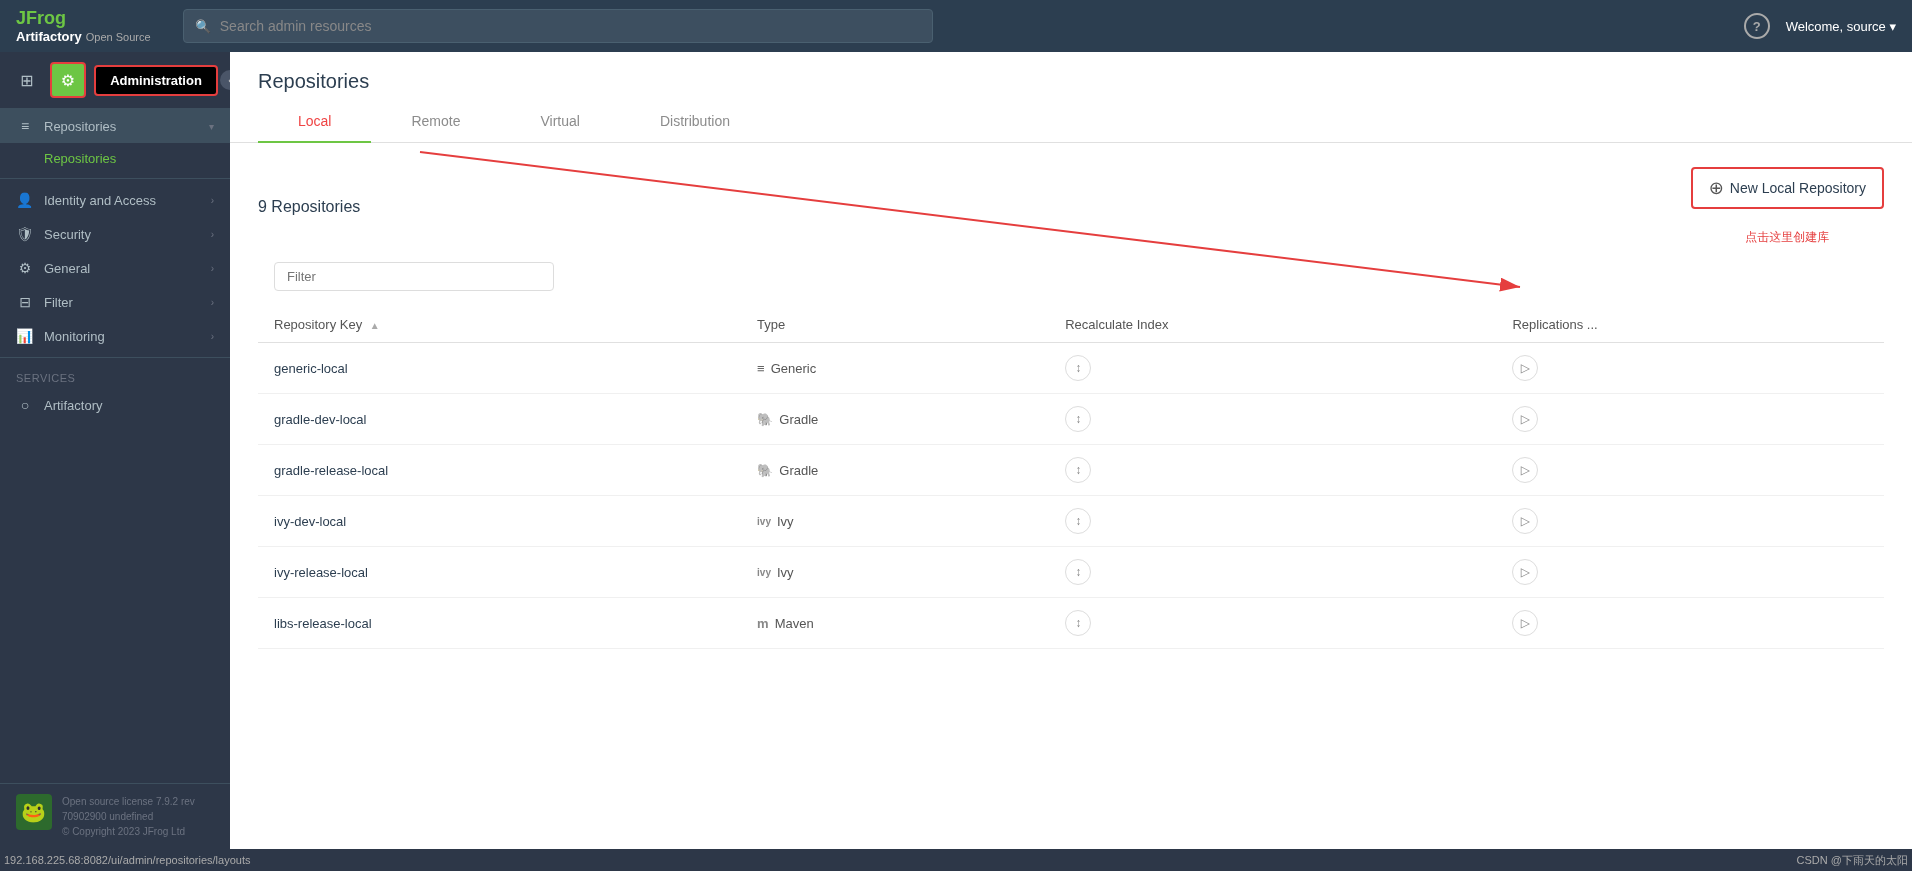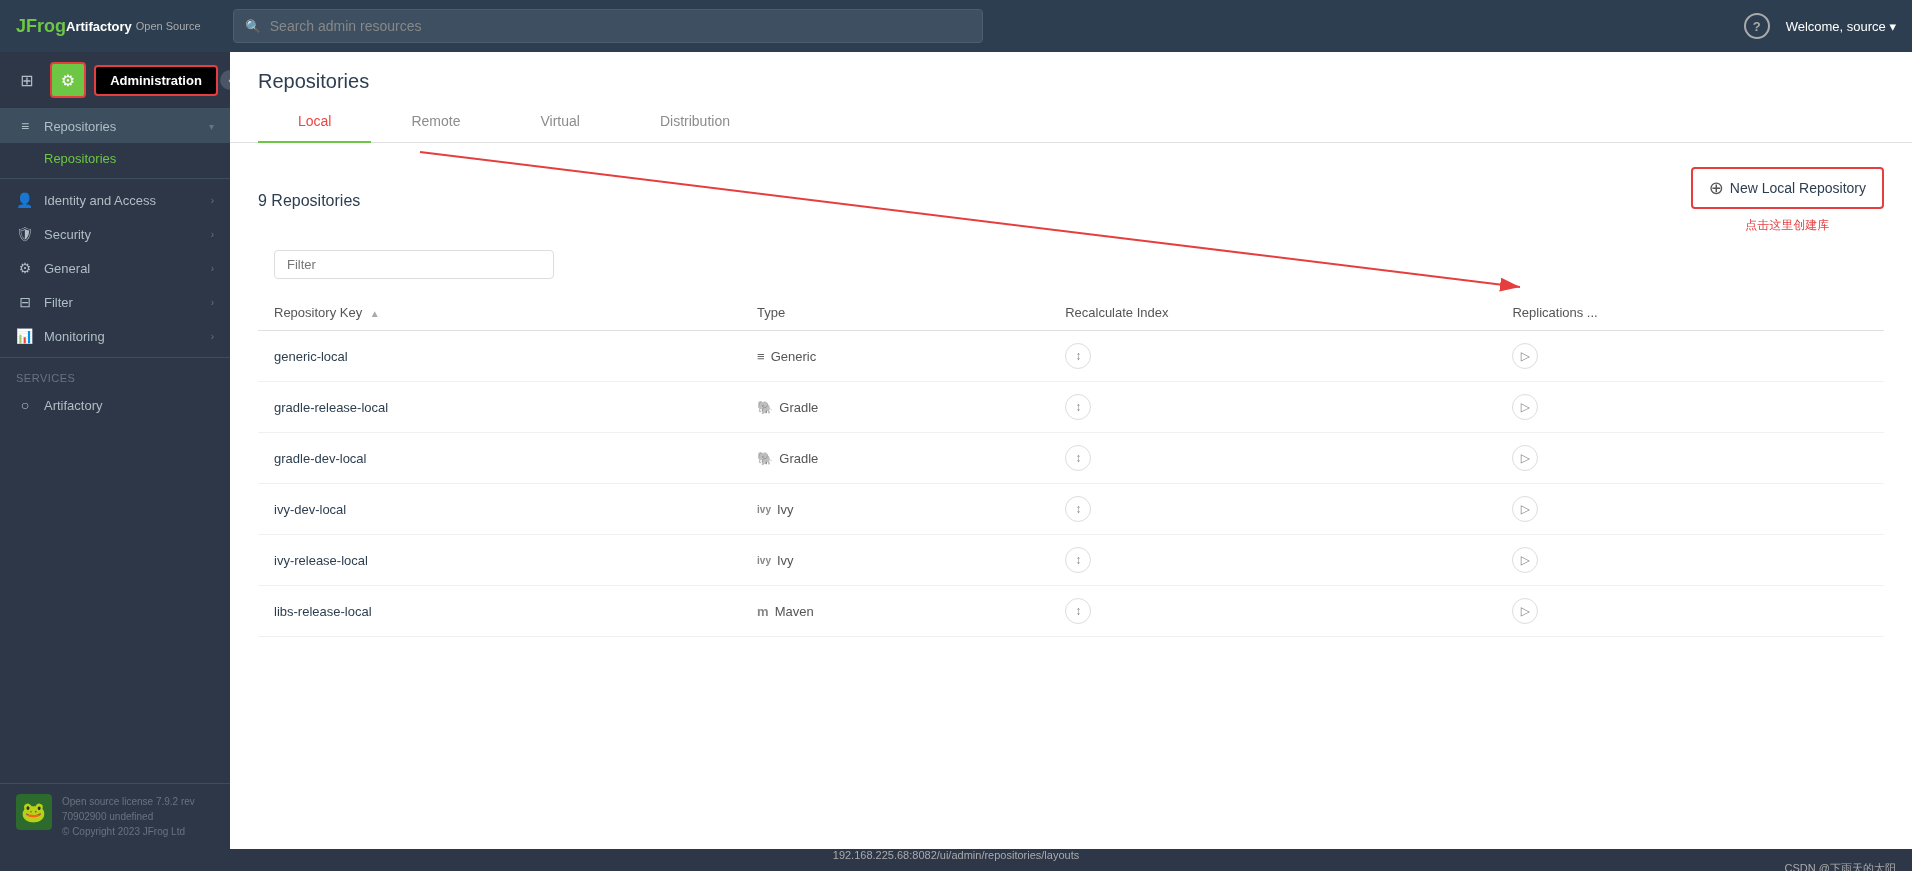--- a/index.html
+++ b/index.html
@@ -17,7 +17,7 @@
     }
     .logo-area {
       display: flex;
-      flex-direction: row;
+      flex-direction: column;
       color: #fff;
       margin-right: 20px;
     }

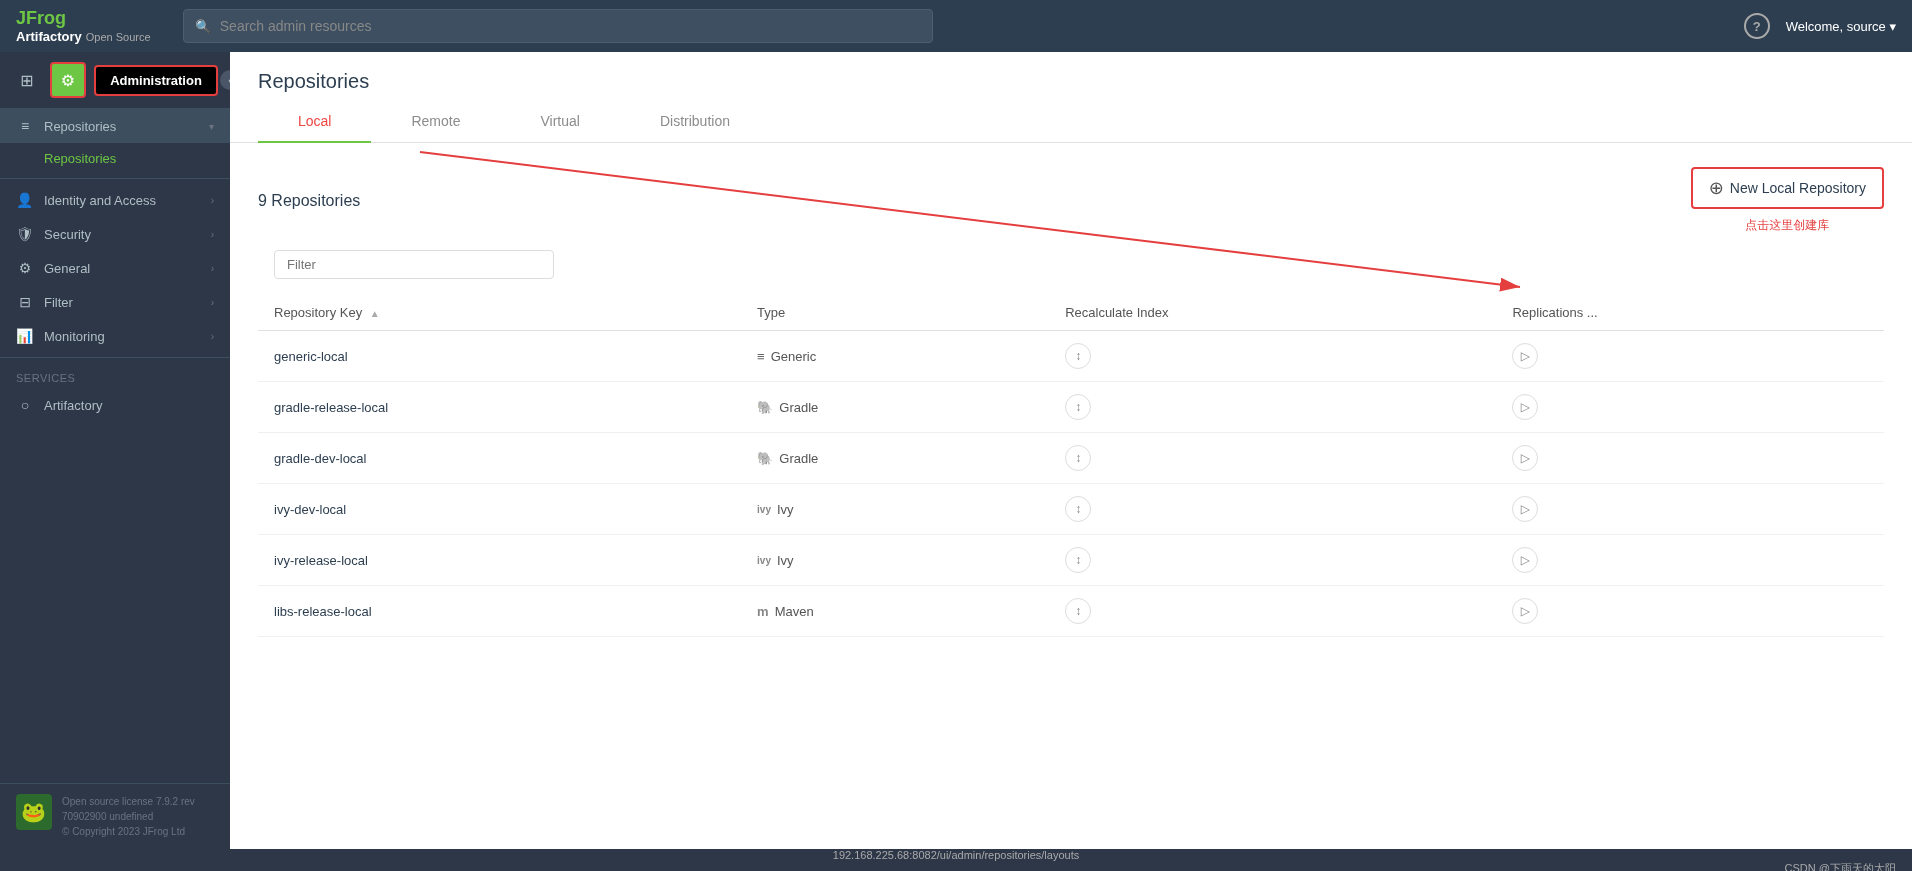--- a/index.html
+++ b/index.html
@@ -208,7 +208,7 @@
       text-align: center;
       color: #e53e3e;
       font-size: 12px;
-      margin-top: 8px;
+      margin-top: 20px;
     }
 
     .filter-input {

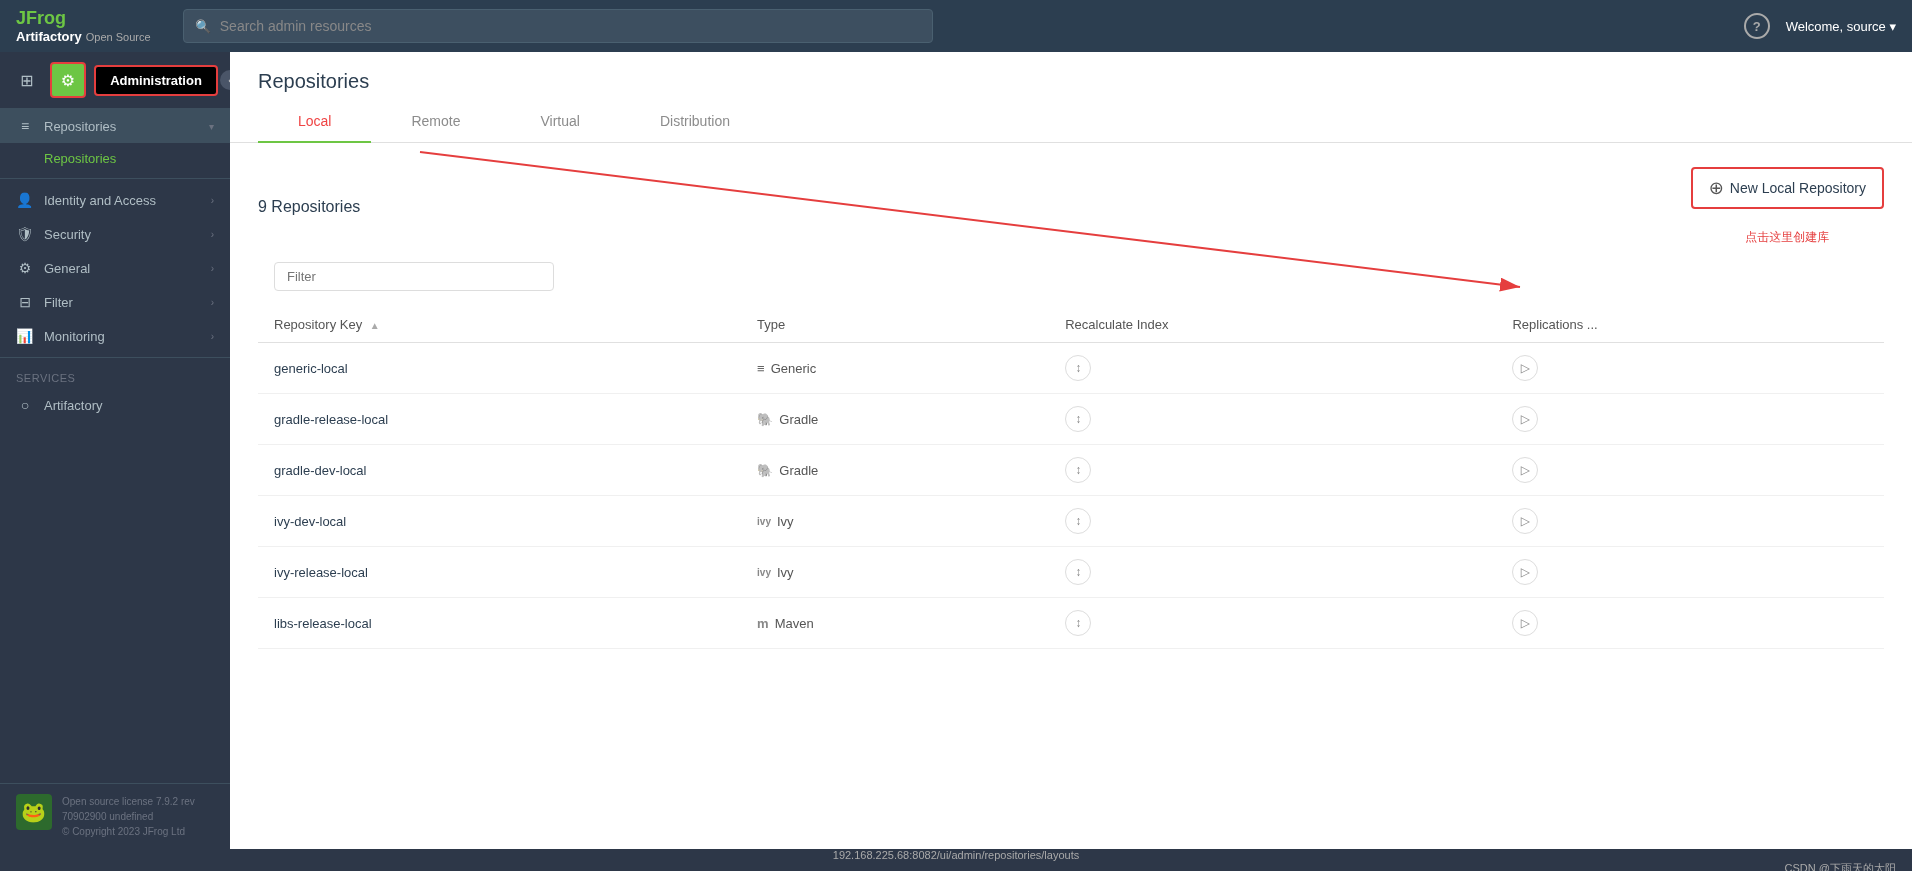--- a/index.html
+++ b/index.html
@@ -437,7 +437,7 @@
               </td>
             </tr>
             <tr>
-              <td class="repo-name">gradle-release-local</td>
+              <td class="repo-name">gradle-dev-local</td>
               <td>
                 <div class="type-cell">
                   <span class="type-icon">🐘</span>
@@ -452,7 +452,7 @@
               </td>
             </tr>
             <tr>
-              <td class="repo-name">gradle-dev-local</td>
+              <td class="repo-name">gradle-release-local</td>
               <td>
                 <div class="type-cell">
                   <span class="type-icon">🐘</span>

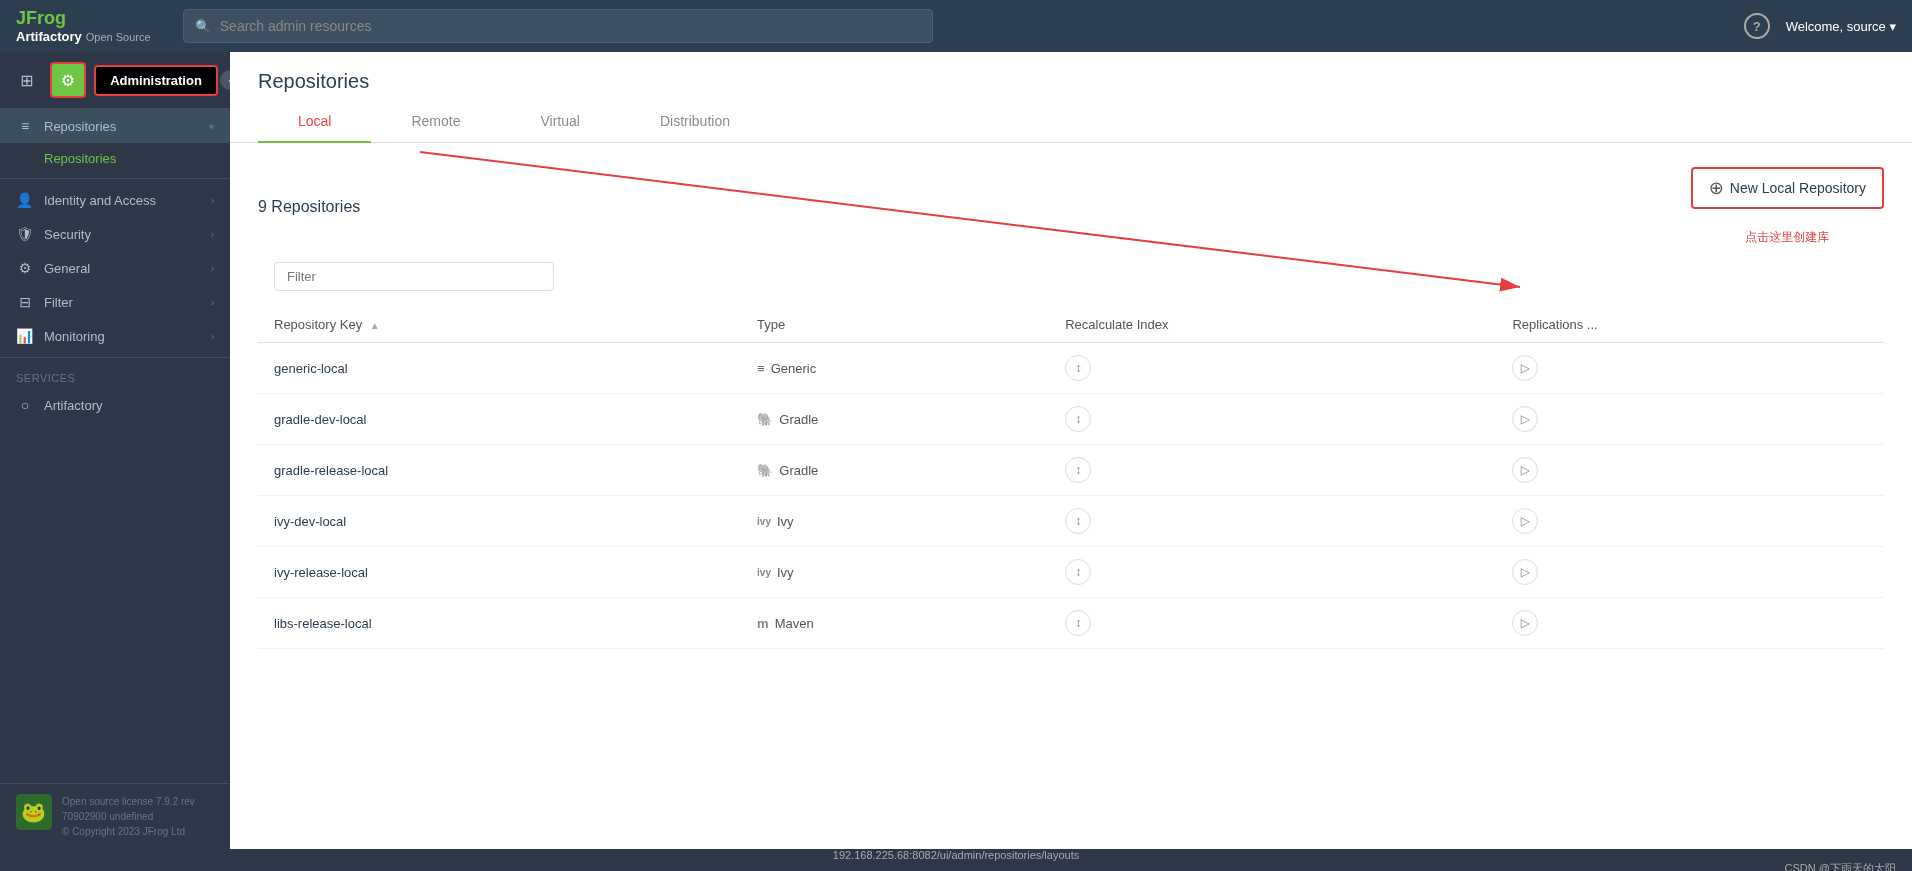--- a/index.html
+++ b/index.html
@@ -269,8 +269,7 @@
       height: 22px;
       display: flex;
       align-items: center;
-      padding: 0 16px;
-      flex-direction: column;
+      padding: 0 4px;
     }
     .bottom-bar-text { color: #aaa; font-size: 11px; }
     .bottom-bar-right { margin-left: auto; color: #aaa; font-size: 11px; }

